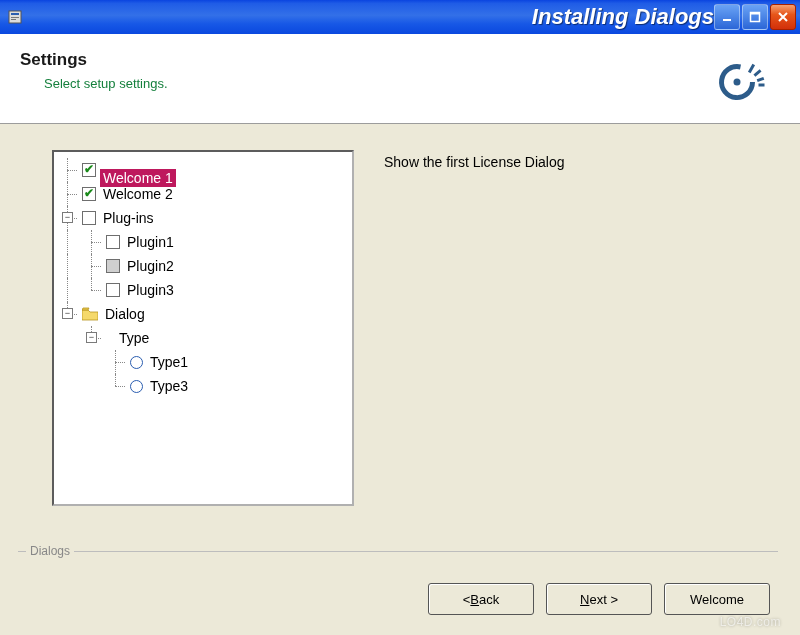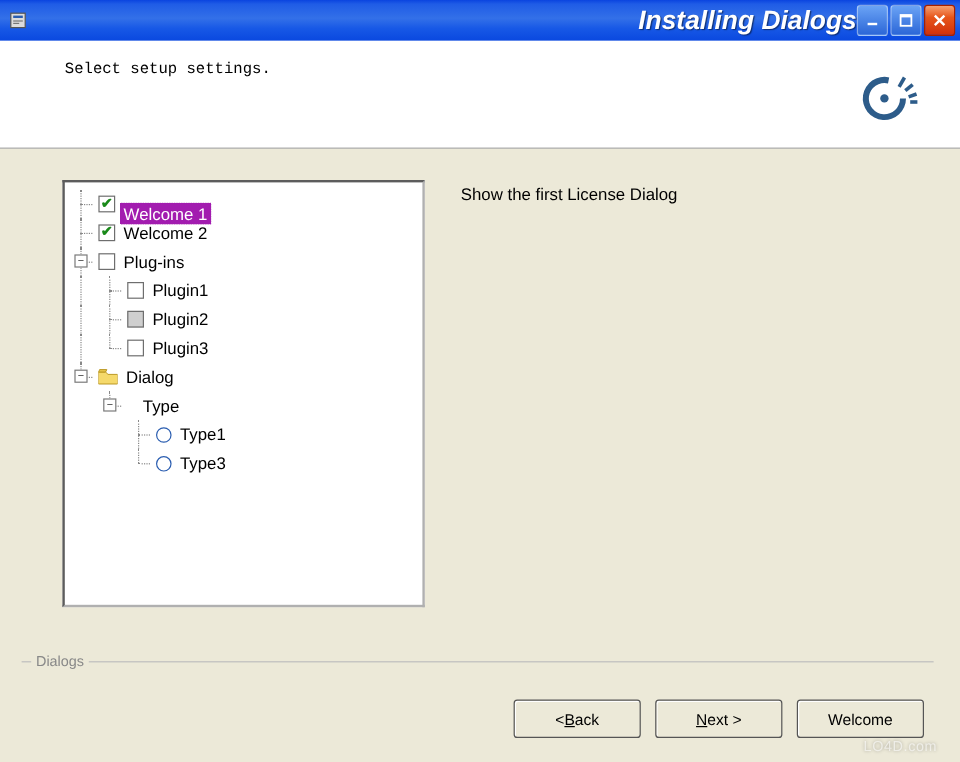--- a/index.html
+++ b/index.html
@@ -291,6 +291,7 @@
 
 <div class="header">
   <div class="header-text">
+    <h2>Settings</h2>
     <p>Select setup settings.</p>
   </div>
   <div class="header-logo">

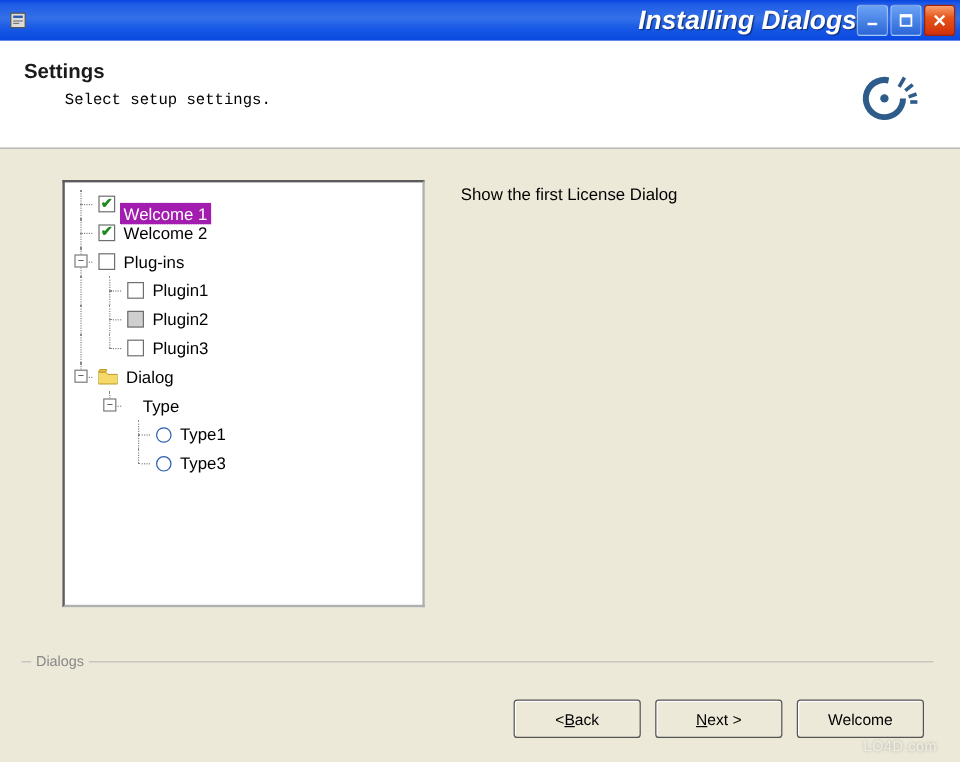--- a/index.html
+++ b/index.html
@@ -73,9 +73,8 @@
 }
 .header-text p {
   font-size: 13px;
-  color: #000000;
-  margin-left: 34px;
-  font-family: Liberation Mono, monospace;
+  color: #15803d;
+  margin-left: 24px;
 }
 .header-logo { margin-top: 4px; }
 

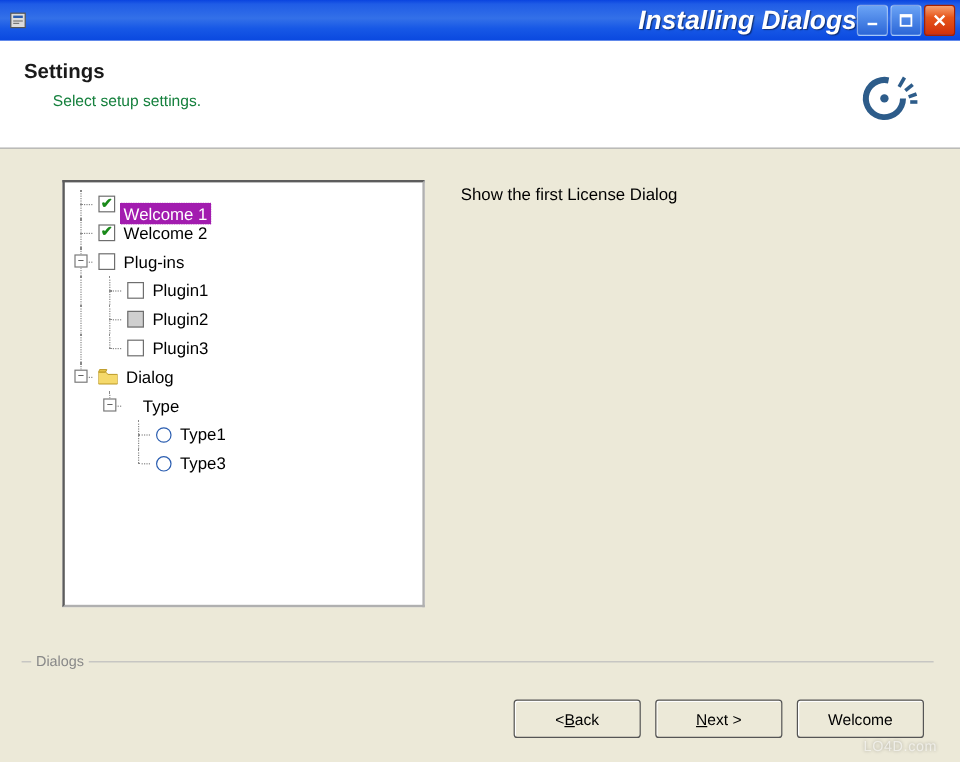--- a/index.html
+++ b/index.html
@@ -189,7 +189,7 @@
   font-size: 14px;
 }
 .node-label.selected {
-  background: #a21caf;
+  background: #be185d;
   color: #fff;
   outline: 1px dotted #fff;
   margin-top: 16px;

